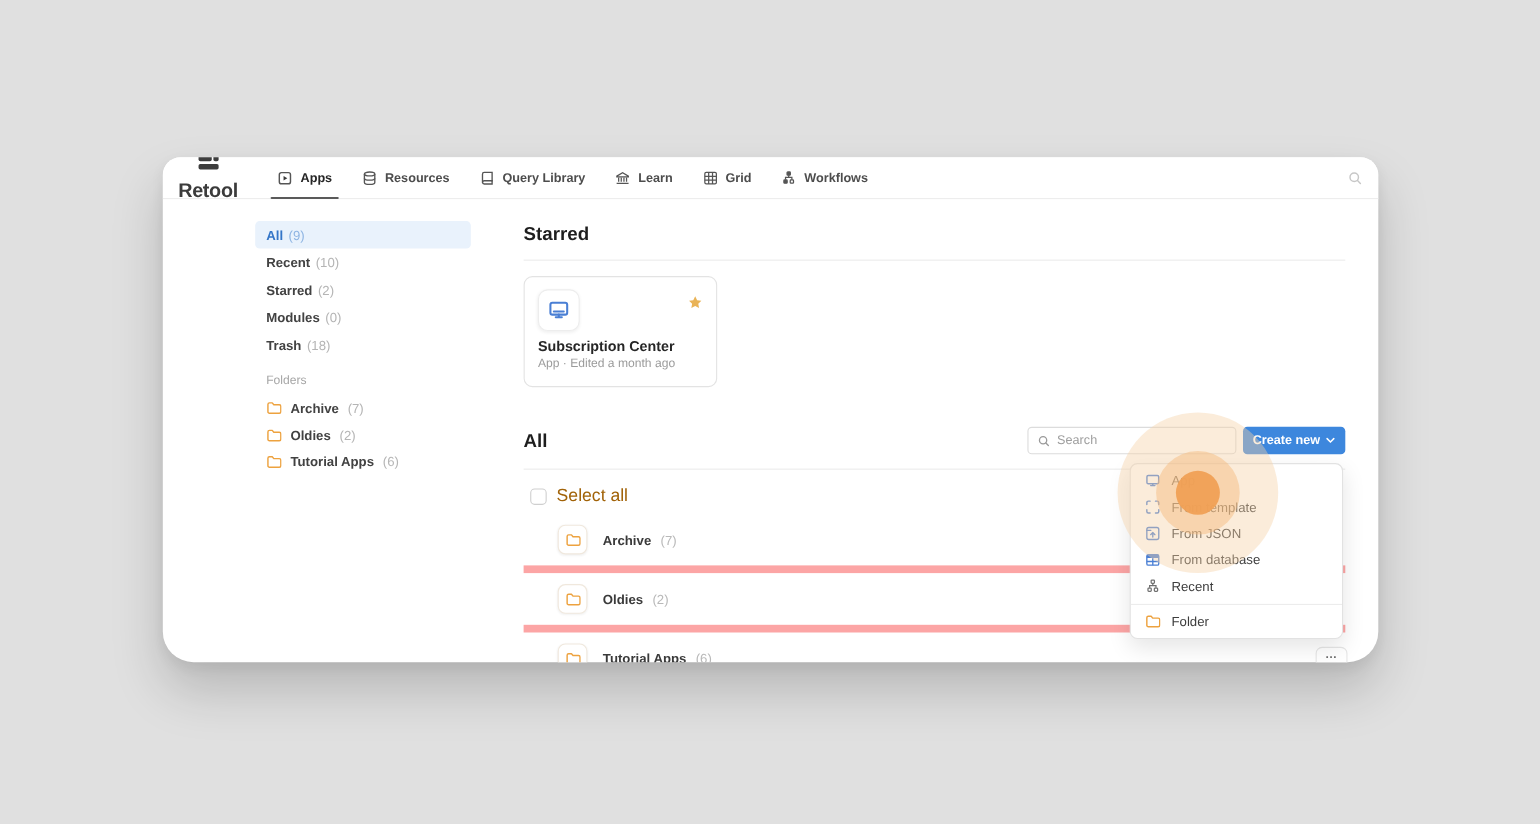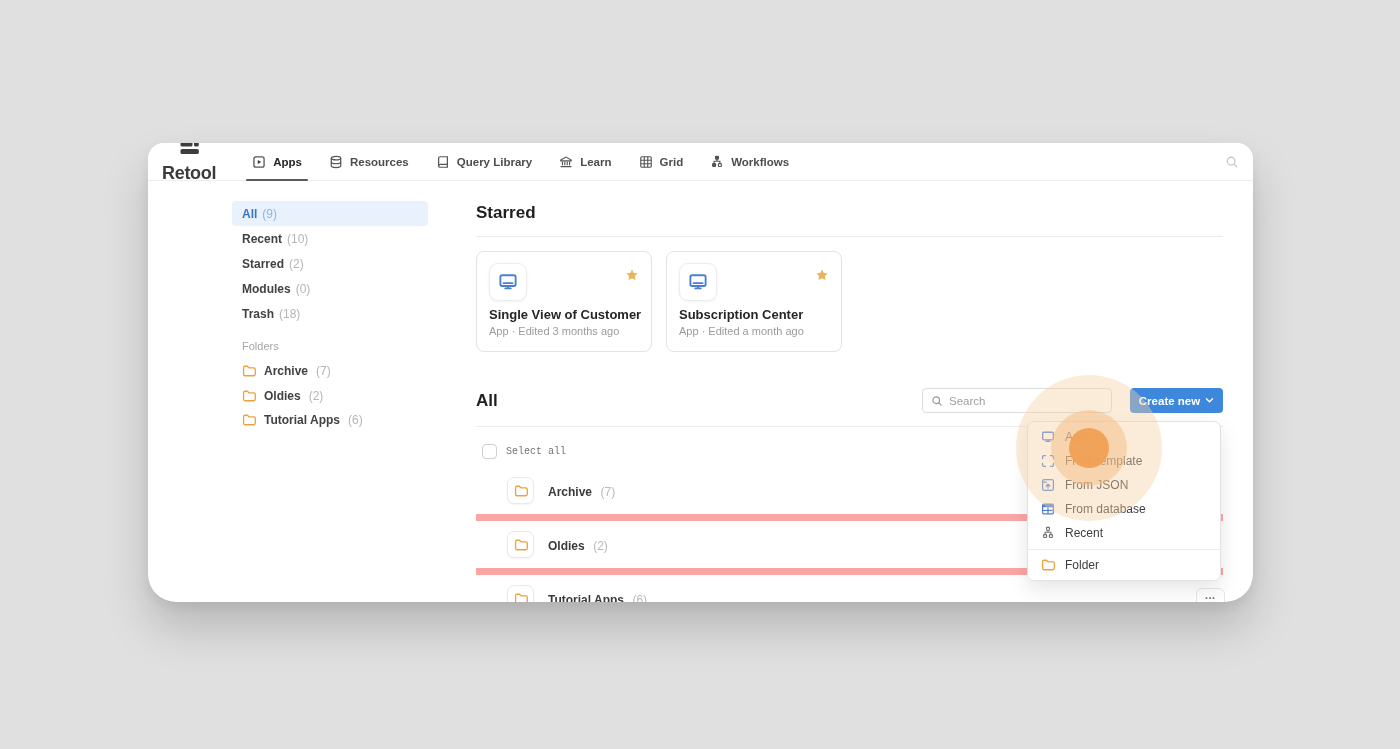--- a/index.html
+++ b/index.html
@@ -282,6 +282,7 @@
     <hr class="rule">
 
     <div class="cards">
+
       <div class="card">
         <div class="card-iconbox">
           <svg width="20" height="20" viewBox="0 0 16 16" fill="none" stroke="#4a7fd4" stroke-width="1.5" stroke-linecap="round">
@@ -296,24 +297,6 @@
             <path d="M8 1.6l2 4 4.4.6-3.2 3.1.8 4.4L8 11.6l-4 2.1.8-4.4L1.6 6.2 6 5.6z" fill="#e9b357"></path>
           </svg>
         </span>
-        <div class="card-title">Single View of Customer</div>
-        <div class="card-meta">App  ·  Edited 3 months ago</div>
-      </div>
-
-      <div class="card">
-        <div class="card-iconbox">
-          <svg width="20" height="20" viewBox="0 0 16 16" fill="none" stroke="#4a7fd4" stroke-width="1.5" stroke-linecap="round">
-            <rect x="1.9" y="2.6" width="12.2" height="8.6" rx="1.4"></rect>
-            <line x1="4.4" y1="8.9" x2="11.6" y2="8.9"></line>
-            <line x1="8" y1="11.2" x2="8" y2="12.8"></line>
-            <line x1="5.8" y1="13.1" x2="10.2" y2="13.1"></line>
-          </svg>
-        </div>
-        <span class="card-star">
-          <svg width="14" height="14" viewBox="0 0 16 16">
-            <path d="M8 1.6l2 4 4.4.6-3.2 3.1.8 4.4L8 11.6l-4 2.1.8-4.4L1.6 6.2 6 5.6z" fill="#e9b357"></path>
-          </svg>
-        </span>
         <div class="card-title">Subscription Center</div>
         <div class="card-meta">App  ·  Edited a month ago</div>
       </div>

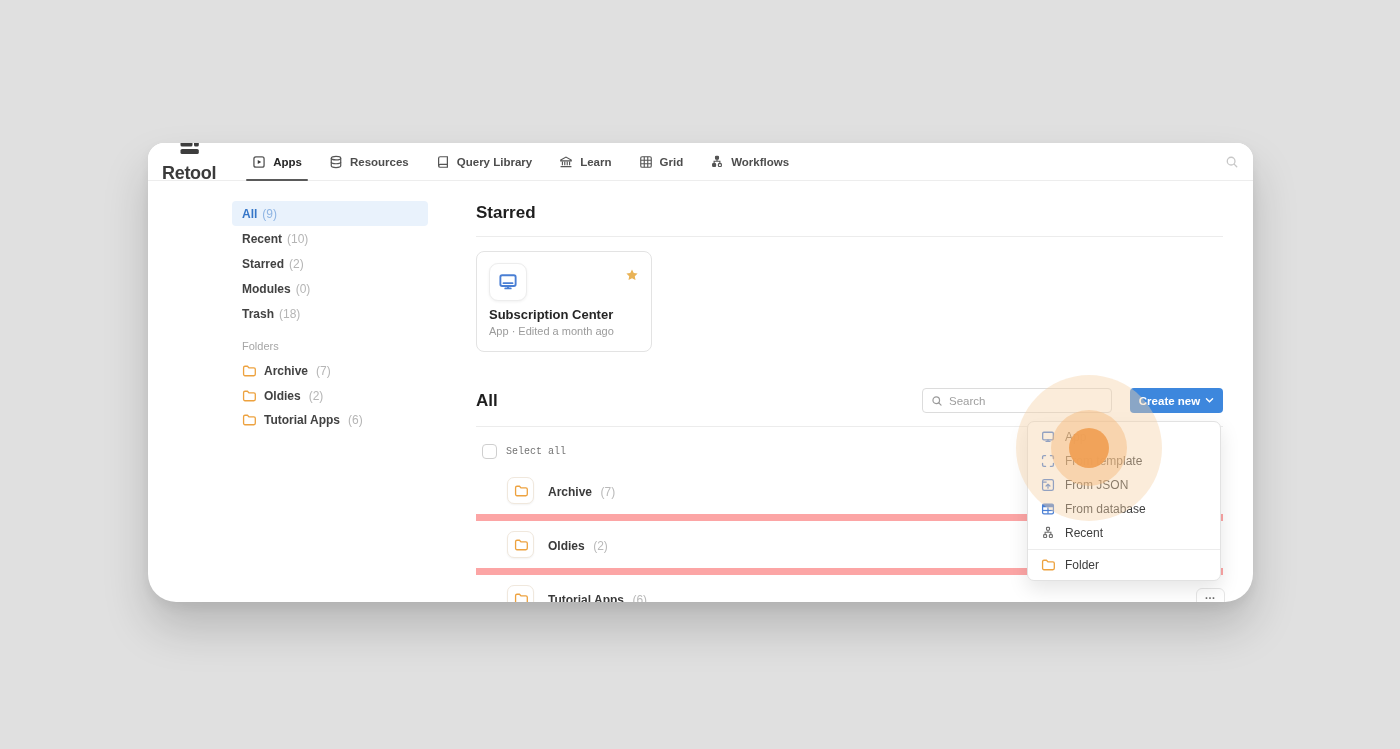--- a/index.html
+++ b/index.html
@@ -75,7 +75,7 @@
   .all-header .spacer { flex:1; }
   .search-box {
     width:190px; height:25px; border:1px solid #dcdcdc; border-radius:4px;
-    display:flex; align-items:center; gap:6px; padding:0 8px; margin-right:18px; background:#fff;
+    display:flex; align-items:center; gap:6px; padding:0 8px; margin-right:6px; background:#fff;
   }
   .search-box input {
     border:none; outline:none; width:100%; font-size:11.5px; color:#555; background:transparent;

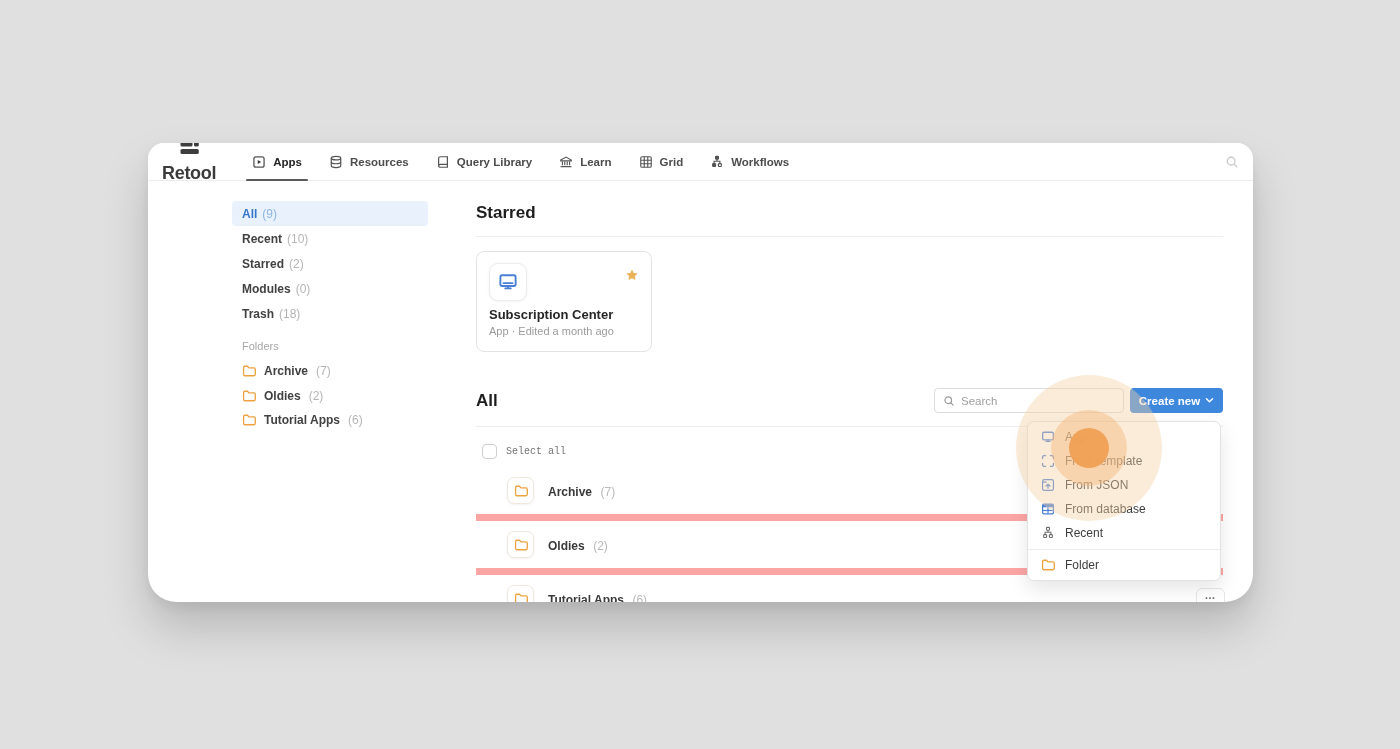--- a/index.html
+++ b/index.html
@@ -93,7 +93,7 @@
     width:15px; height:15px; border:1.5px solid #cfcfcf; border-radius:4px;
     background:#fff; cursor:pointer;
   }
-  .select-all-label { font-size:10px; color:#737373;font-family:Liberation Mono, monospace; }
+  .select-all-label { font-size:16px; color:#a16207; }
   .rows { margin-top:6px; }
   .row {
     height:54px; display:flex; align-items:center; gap:14px; padding-left:31px;

